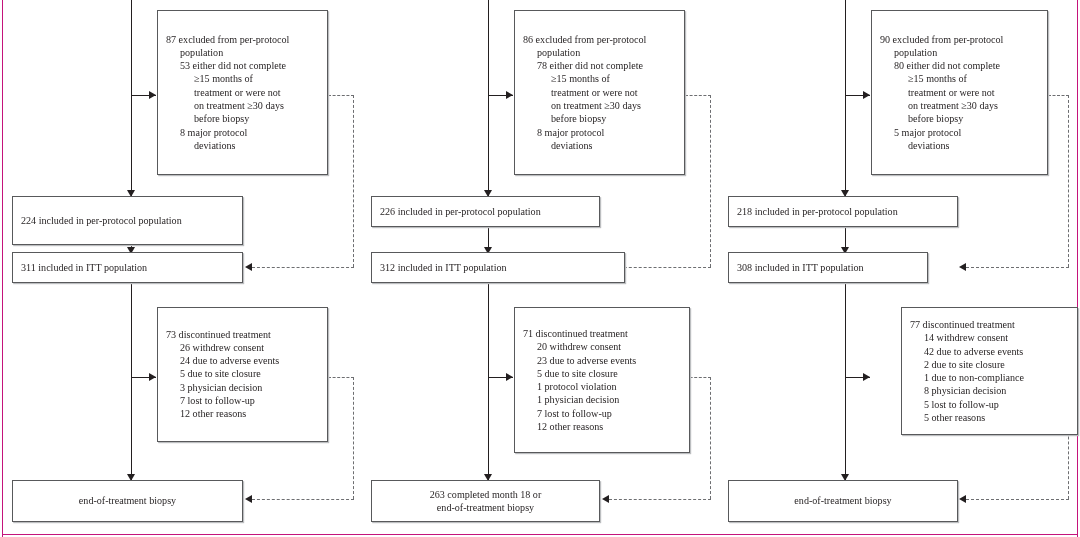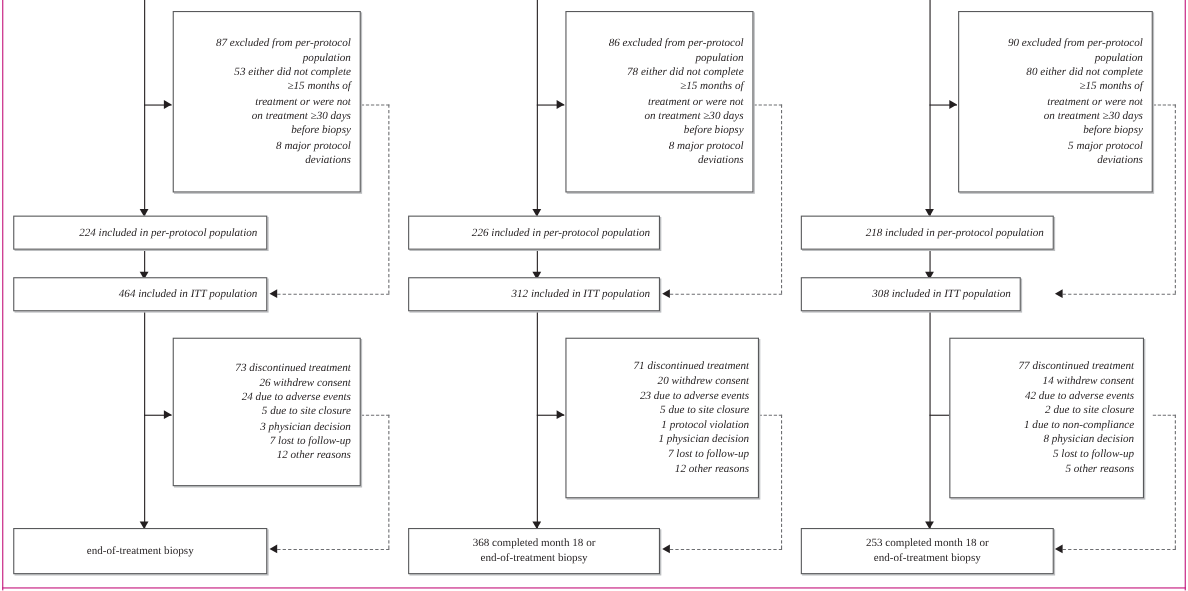--- a/index.html
+++ b/index.html
@@ -40,7 +40,7 @@
     box-sizing:border-box;
   }
   .box.center .inner{text-align:center;}
-  .box.left .inner{text-align:right;font-style:italic;}
+  .box.left .inner{text-align:left;}
 
   
   .lines{display:block;}

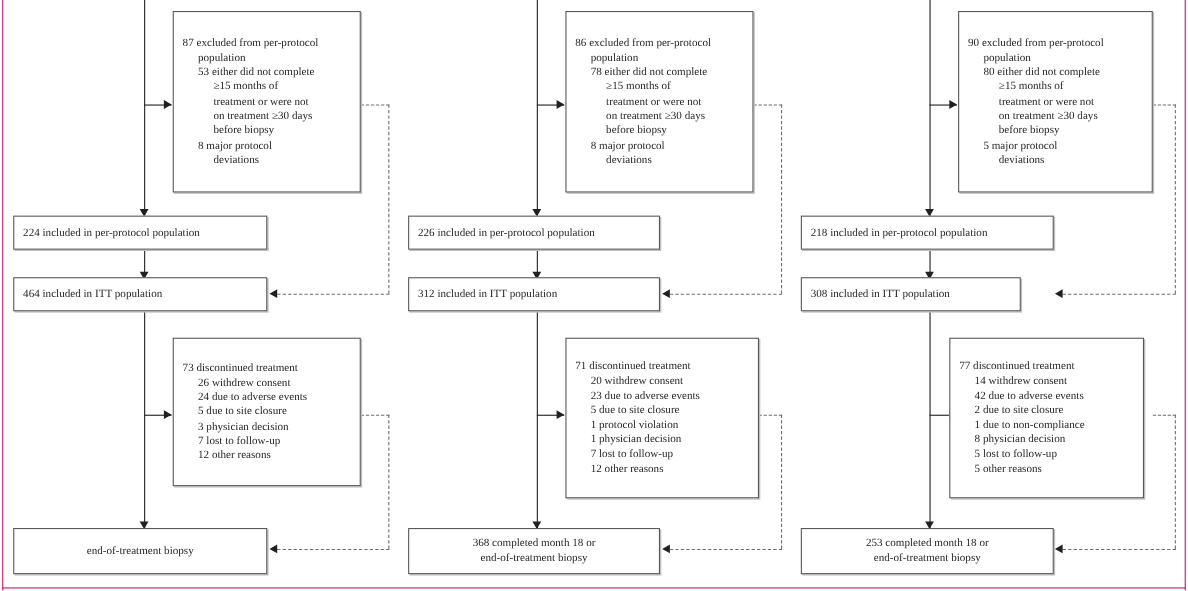--- a/index.html
+++ b/index.html
@@ -129,7 +129,7 @@
         </div>
     </div>
 
-    <div class="box left" style="left:12px;top:196px;width:231px;height:31px;">
+    <div class="box left" style="left:12px;top:196px;width:231px;height:49px;">
       <div class="inner"><span>224 included in per-protocol population</span></div>
     </div>
 

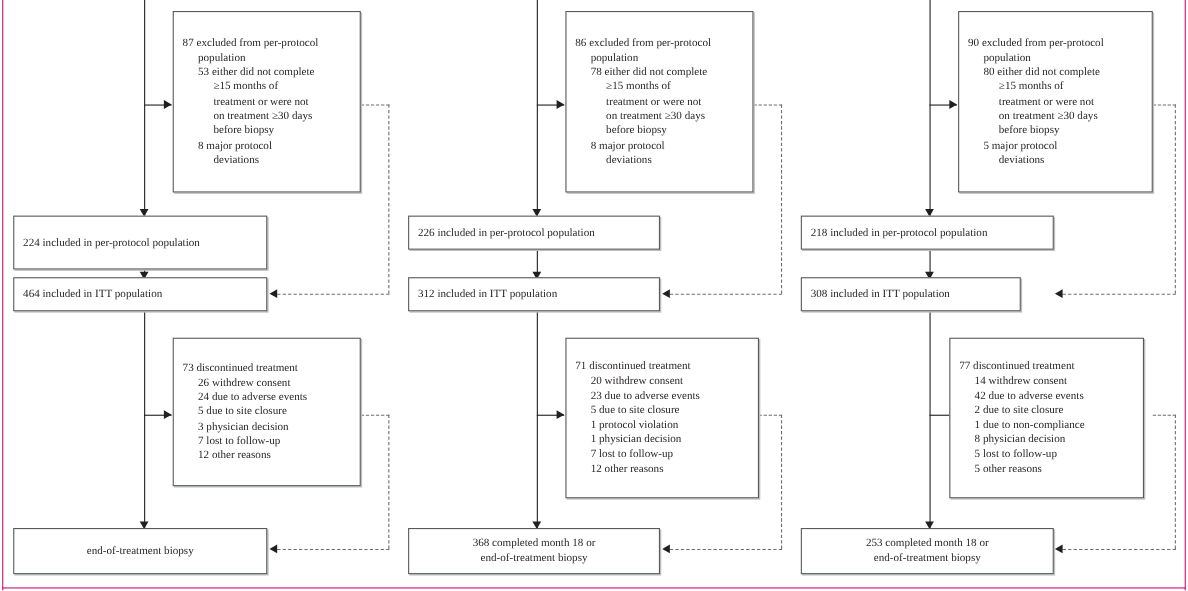--- a/index.html
+++ b/index.html
@@ -134,7 +134,7 @@
     </div>
 
     <div class="box left" style="left:12px;top:252px;width:231px;height:31px;">
-      <div class="inner"><span>464 included in ITT population</span></div>
+      <div class="inner"><span>311 included in ITT population</span></div>
     </div>
 
     <div class="box left" style="left:157px;top:307px;width:171px;height:135px;">

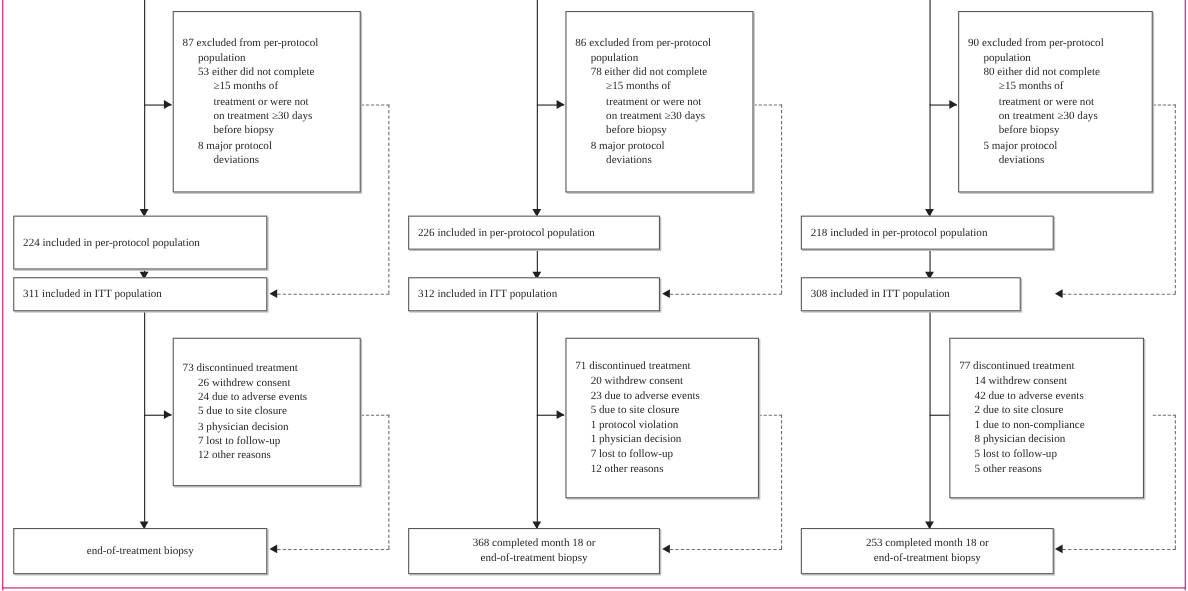--- a/index.html
+++ b/index.html
@@ -202,7 +202,7 @@
       <div class="inner"><span>226 included in per-protocol population</span></div>
     </div>
 
-    <div class="box left" style="left:371px;top:252px;width:229px;height:31px;">
+    <div class="box left" style="left:371px;top:252px;width:254px;height:31px;">
       <div class="inner"><span>312 included in ITT population</span></div>
     </div>
 

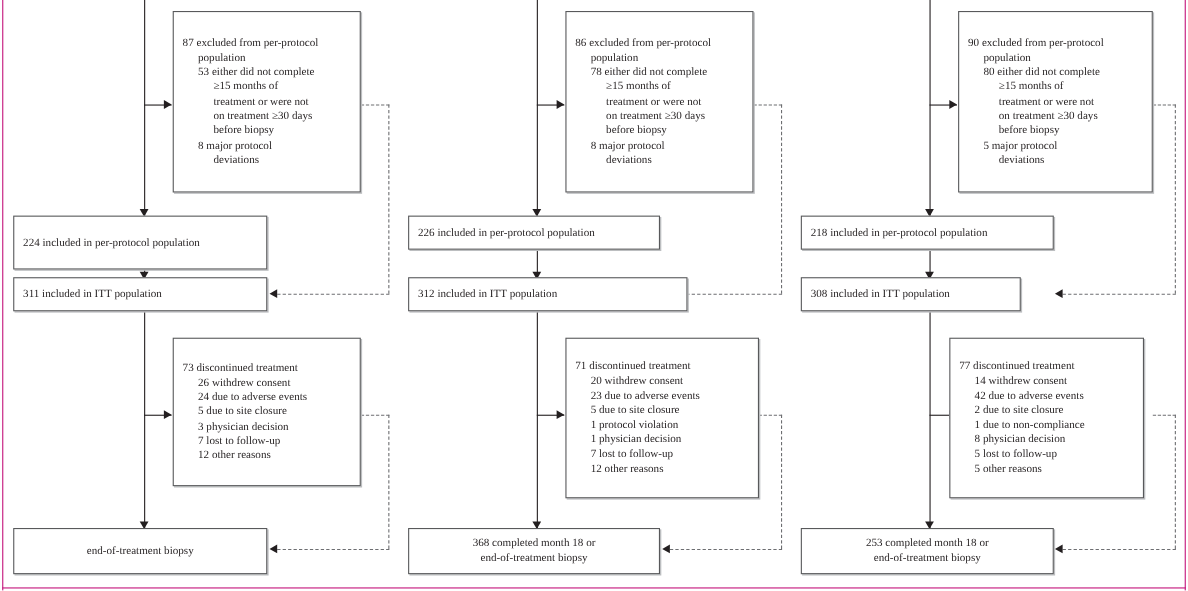--- a/index.html
+++ b/index.html
@@ -277,7 +277,7 @@
       <div class="inner"><span>308 included in ITT population</span></div>
     </div>
 
-    <div class="box left" style="left:863px;top:307px;width:177px;height:146px;">
+    <div class="box left" style="left:901px;top:307px;width:177px;height:128px;">
       <div class="inner">
           <span class="lines">
             <span class="ln i0">77 discontinued treatment</span>

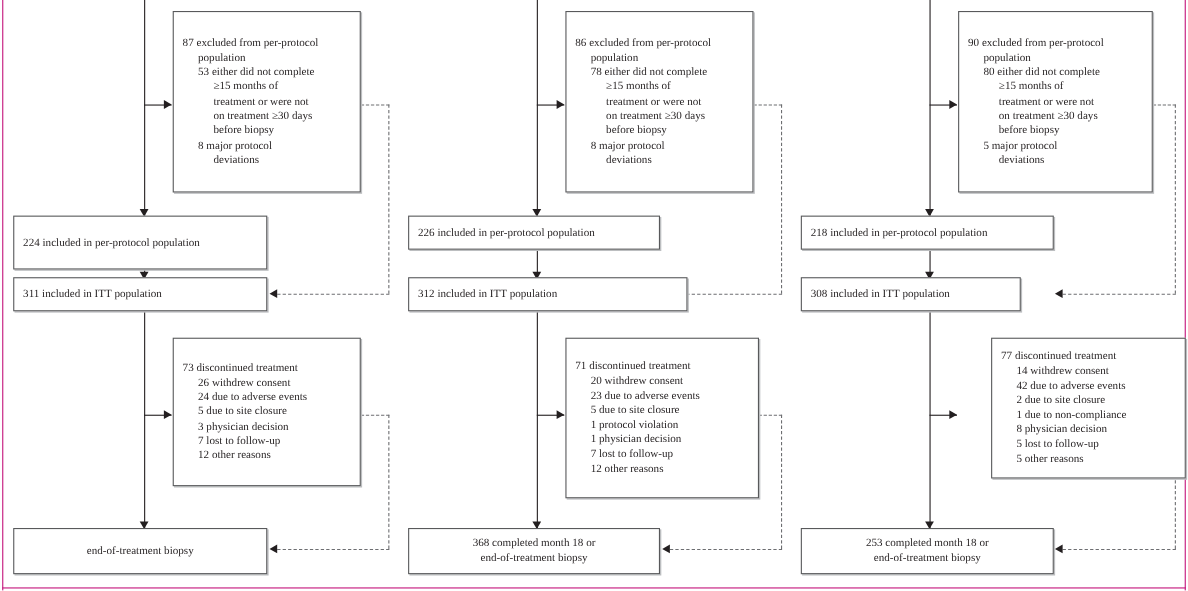--- a/index.html
+++ b/index.html
@@ -223,7 +223,7 @@
 
     <div class="box center" style="left:371px;top:480px;width:229px;height:42px;">
       <div class="inner">
-        <span class="ln" style="display:block">368 completed month 18 or</span>
+        <span class="ln" style="display:block">263 completed month 18 or</span>
         <span class="ln" style="display:block">end-of-treatment biopsy</span>
       </div>
     </div>

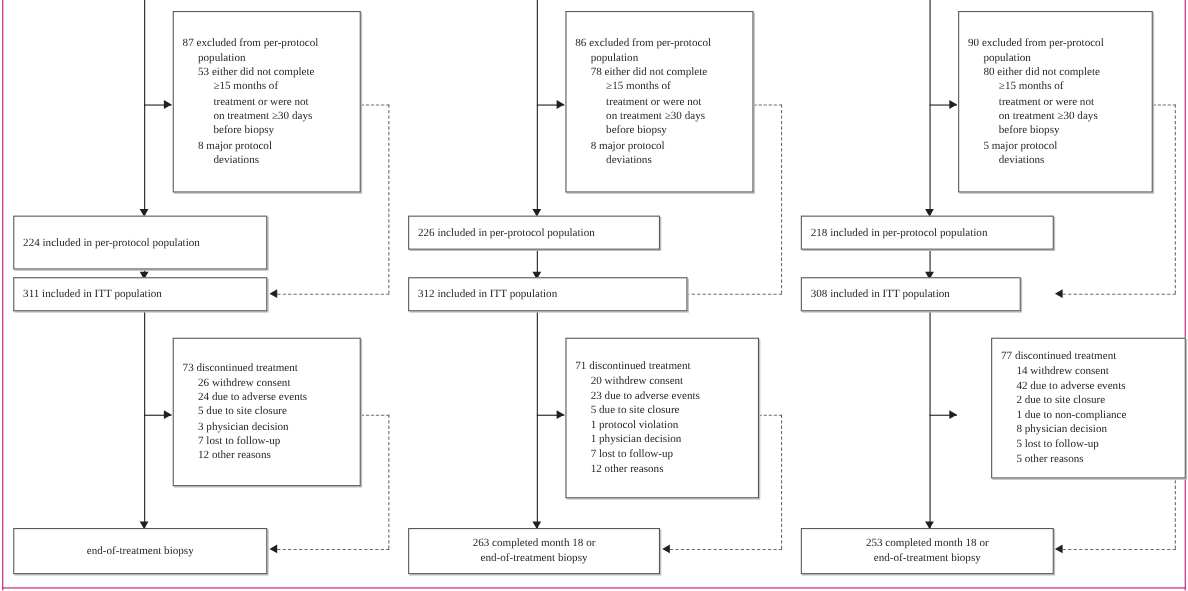--- a/index.html
+++ b/index.html
@@ -294,7 +294,6 @@
 
     <div class="box center" style="left:728px;top:480px;width:230px;height:42px;">
       <div class="inner">
-        <span class="ln" style="display:block">253 completed month 18 or</span>
         <span class="ln" style="display:block">end-of-treatment biopsy</span>
       </div>
     </div>

